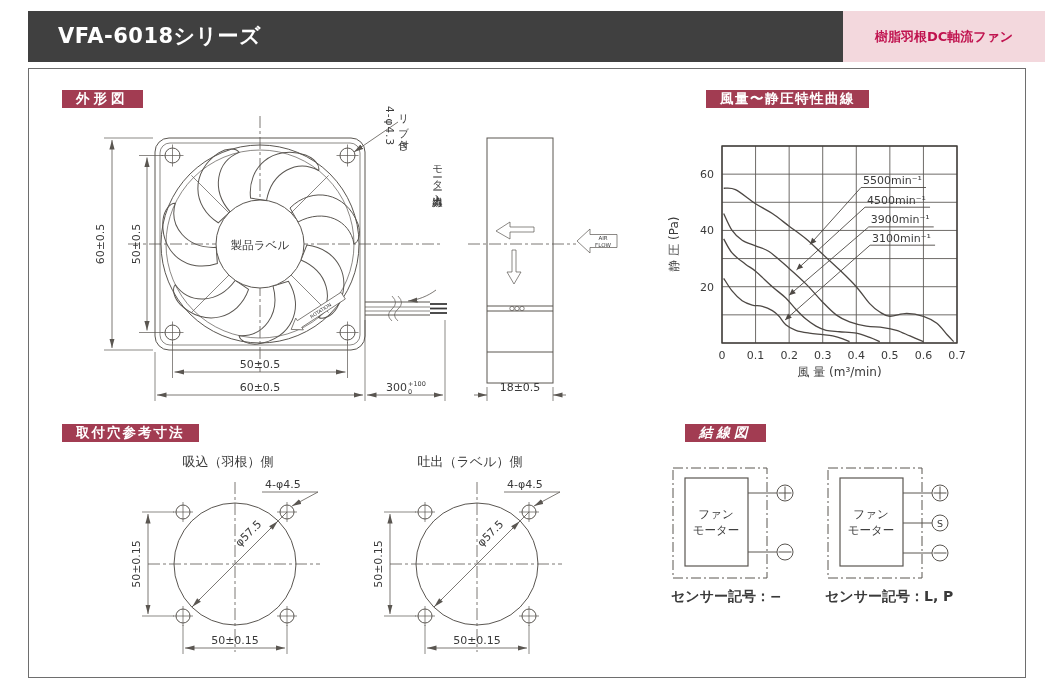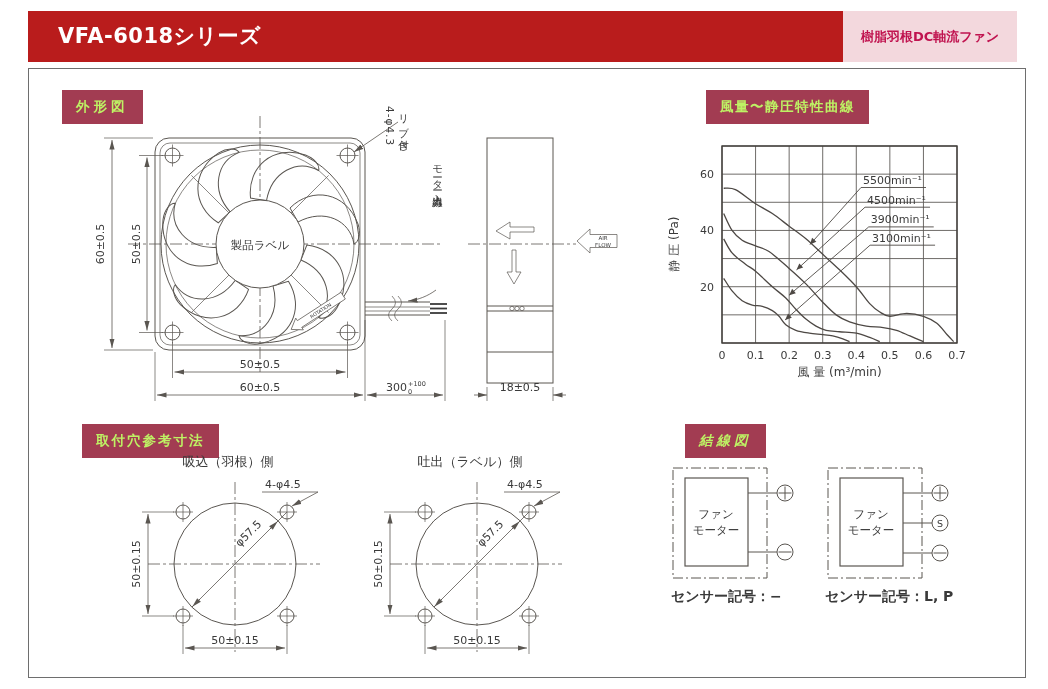--- a/index.html
+++ b/index.html
@@ -7,7 +7,7 @@
         font-family:"DejaVu Sans",sans-serif;}
   .abs{position:absolute;}
   
-  .header-bar{left:28px;top:11px;width:815px;height:51px;background:#b91c1c;}
+  .header-bar{left:28px;top:11px;width:815px;height:51px;background:#404040;}
   .header-title{color:#fff;font-size:21px;font-weight:bold;line-height:51px;padding-left:30px;
                 letter-spacing:0.5px;}
   .header-tag{left:843px;top:11px;width:174px;height:51px;background:#f3d8dd;color:#c0134f;

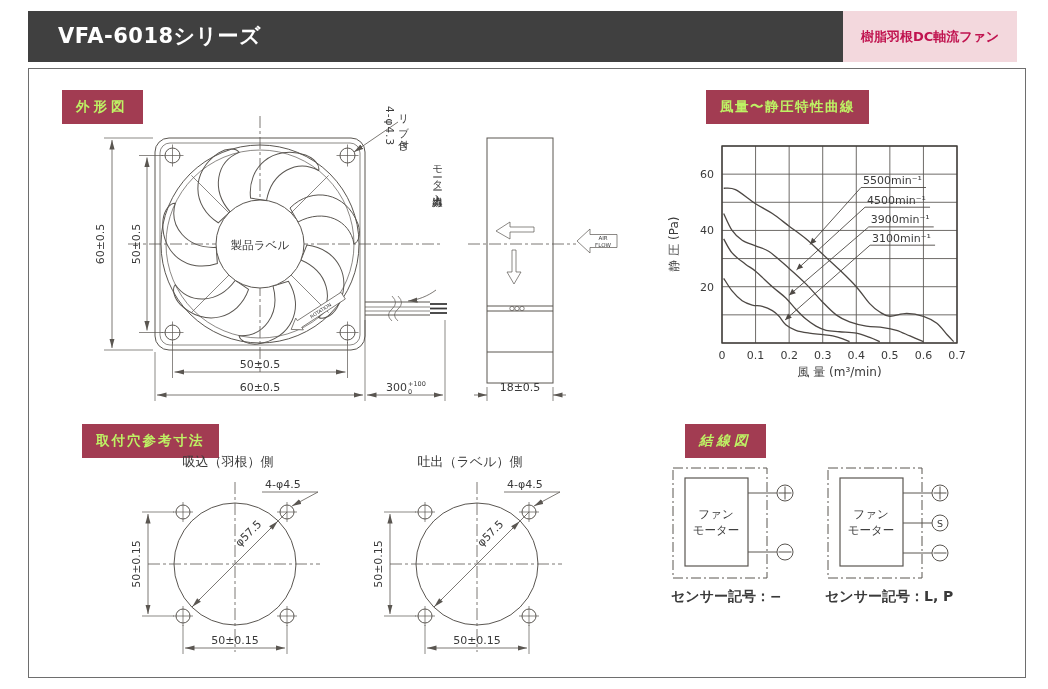--- a/index.html
+++ b/index.html
@@ -10,7 +10,7 @@
   .header-bar{left:28px;top:11px;width:815px;height:51px;background:#404040;}
   .header-title{color:#fff;font-size:21px;font-weight:bold;line-height:51px;padding-left:30px;
                 letter-spacing:0.5px;}
-  .header-tag{left:843px;top:11px;width:174px;height:51px;background:#f3d8dd;color:#c0134f;
+  .header-tag{left:843px;top:11px;width:202px;height:51px;background:#f3d8dd;color:#c0134f;
               font-size:13px;font-weight:bold;text-align:center;display:flex;flex-direction:column;
               justify-content:center;line-height:18px;}
   

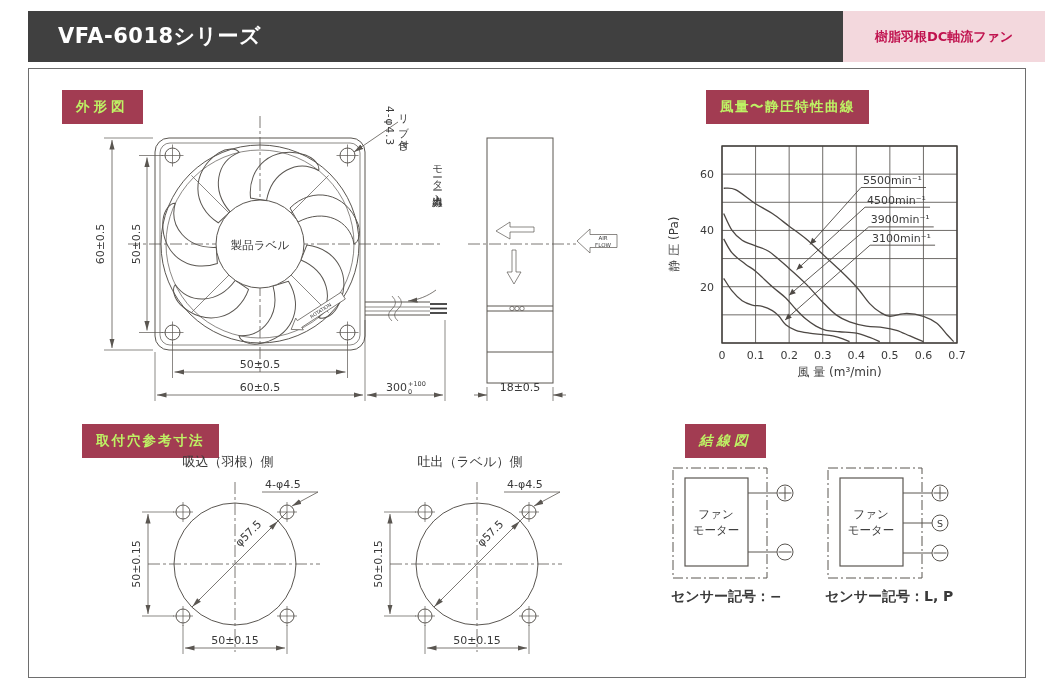--- a/index.html
+++ b/index.html
@@ -16,8 +16,8 @@
   
   .content-box{left:28px;top:68px;width:996px;height:608px;border:1.5px solid #6e6e6e;background:#fff;}
   
-  .sec-label{background:#a23c52;color:#bef264;font-size:13.5px;font-weight:bold;
-             padding:8px 14px;letter-spacing:4px;white-space:nowrap;}
+  .sec-label{background:#a23c52;color:#ffffff;font-size:13.5px;font-weight:bold;
+             padding:0 14px;letter-spacing:4px;white-space:nowrap;}
   
   .vtext{writing-mode:vertical-rl;color:#3a3a3a;font-size:10.5px;letter-spacing:1px;line-height:14px;}
   .vtext span{display:block;}

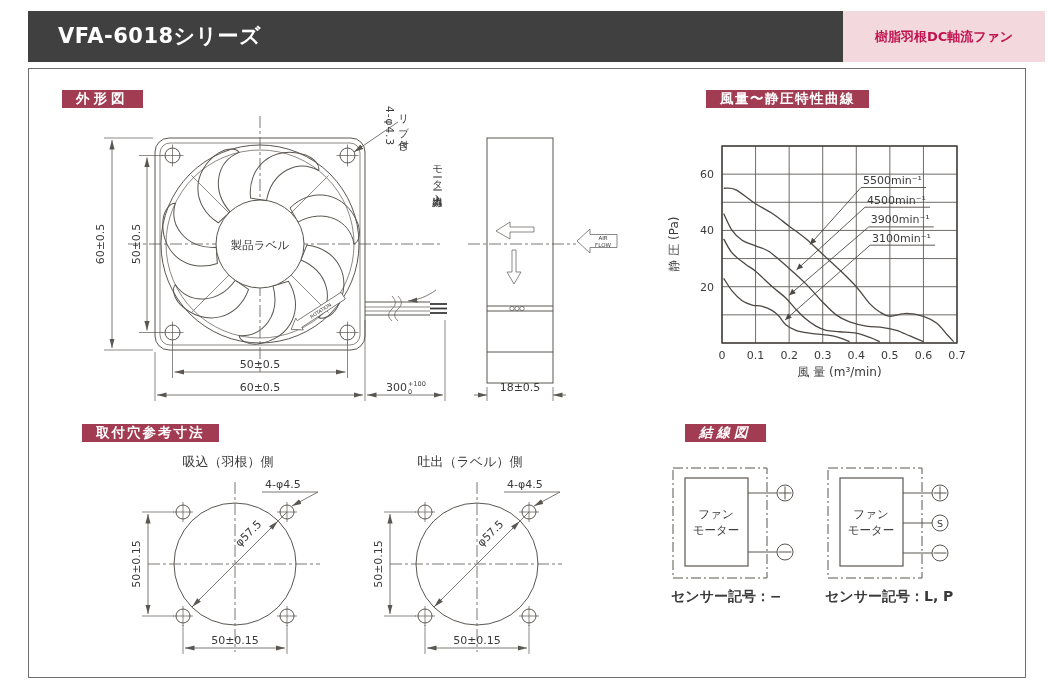--- a/index.html
+++ b/index.html
@@ -47,7 +47,7 @@
 
   <div class="abs sec-label" style="left:62px;top:90px;">外形図</div>
   <div class="abs sec-label" style="left:706px;top:90px;letter-spacing:1.5px;">風量〜静圧特性曲線</div>
-  <div class="abs sec-label" style="left:62px;top:424px;letter-spacing:2px;margin-left:20px;">取付穴参考寸法</div>
+  <div class="abs sec-label" style="left:62px;top:424px;letter-spacing:2px;">取付穴参考寸法</div>
   <div class="abs sec-label" style="left:685px;top:424px;font-style:italic;">結線図</div>
 
   <svg style="left:40px;top:100px;" width="580" height="320" viewBox="0 0 580 320">

